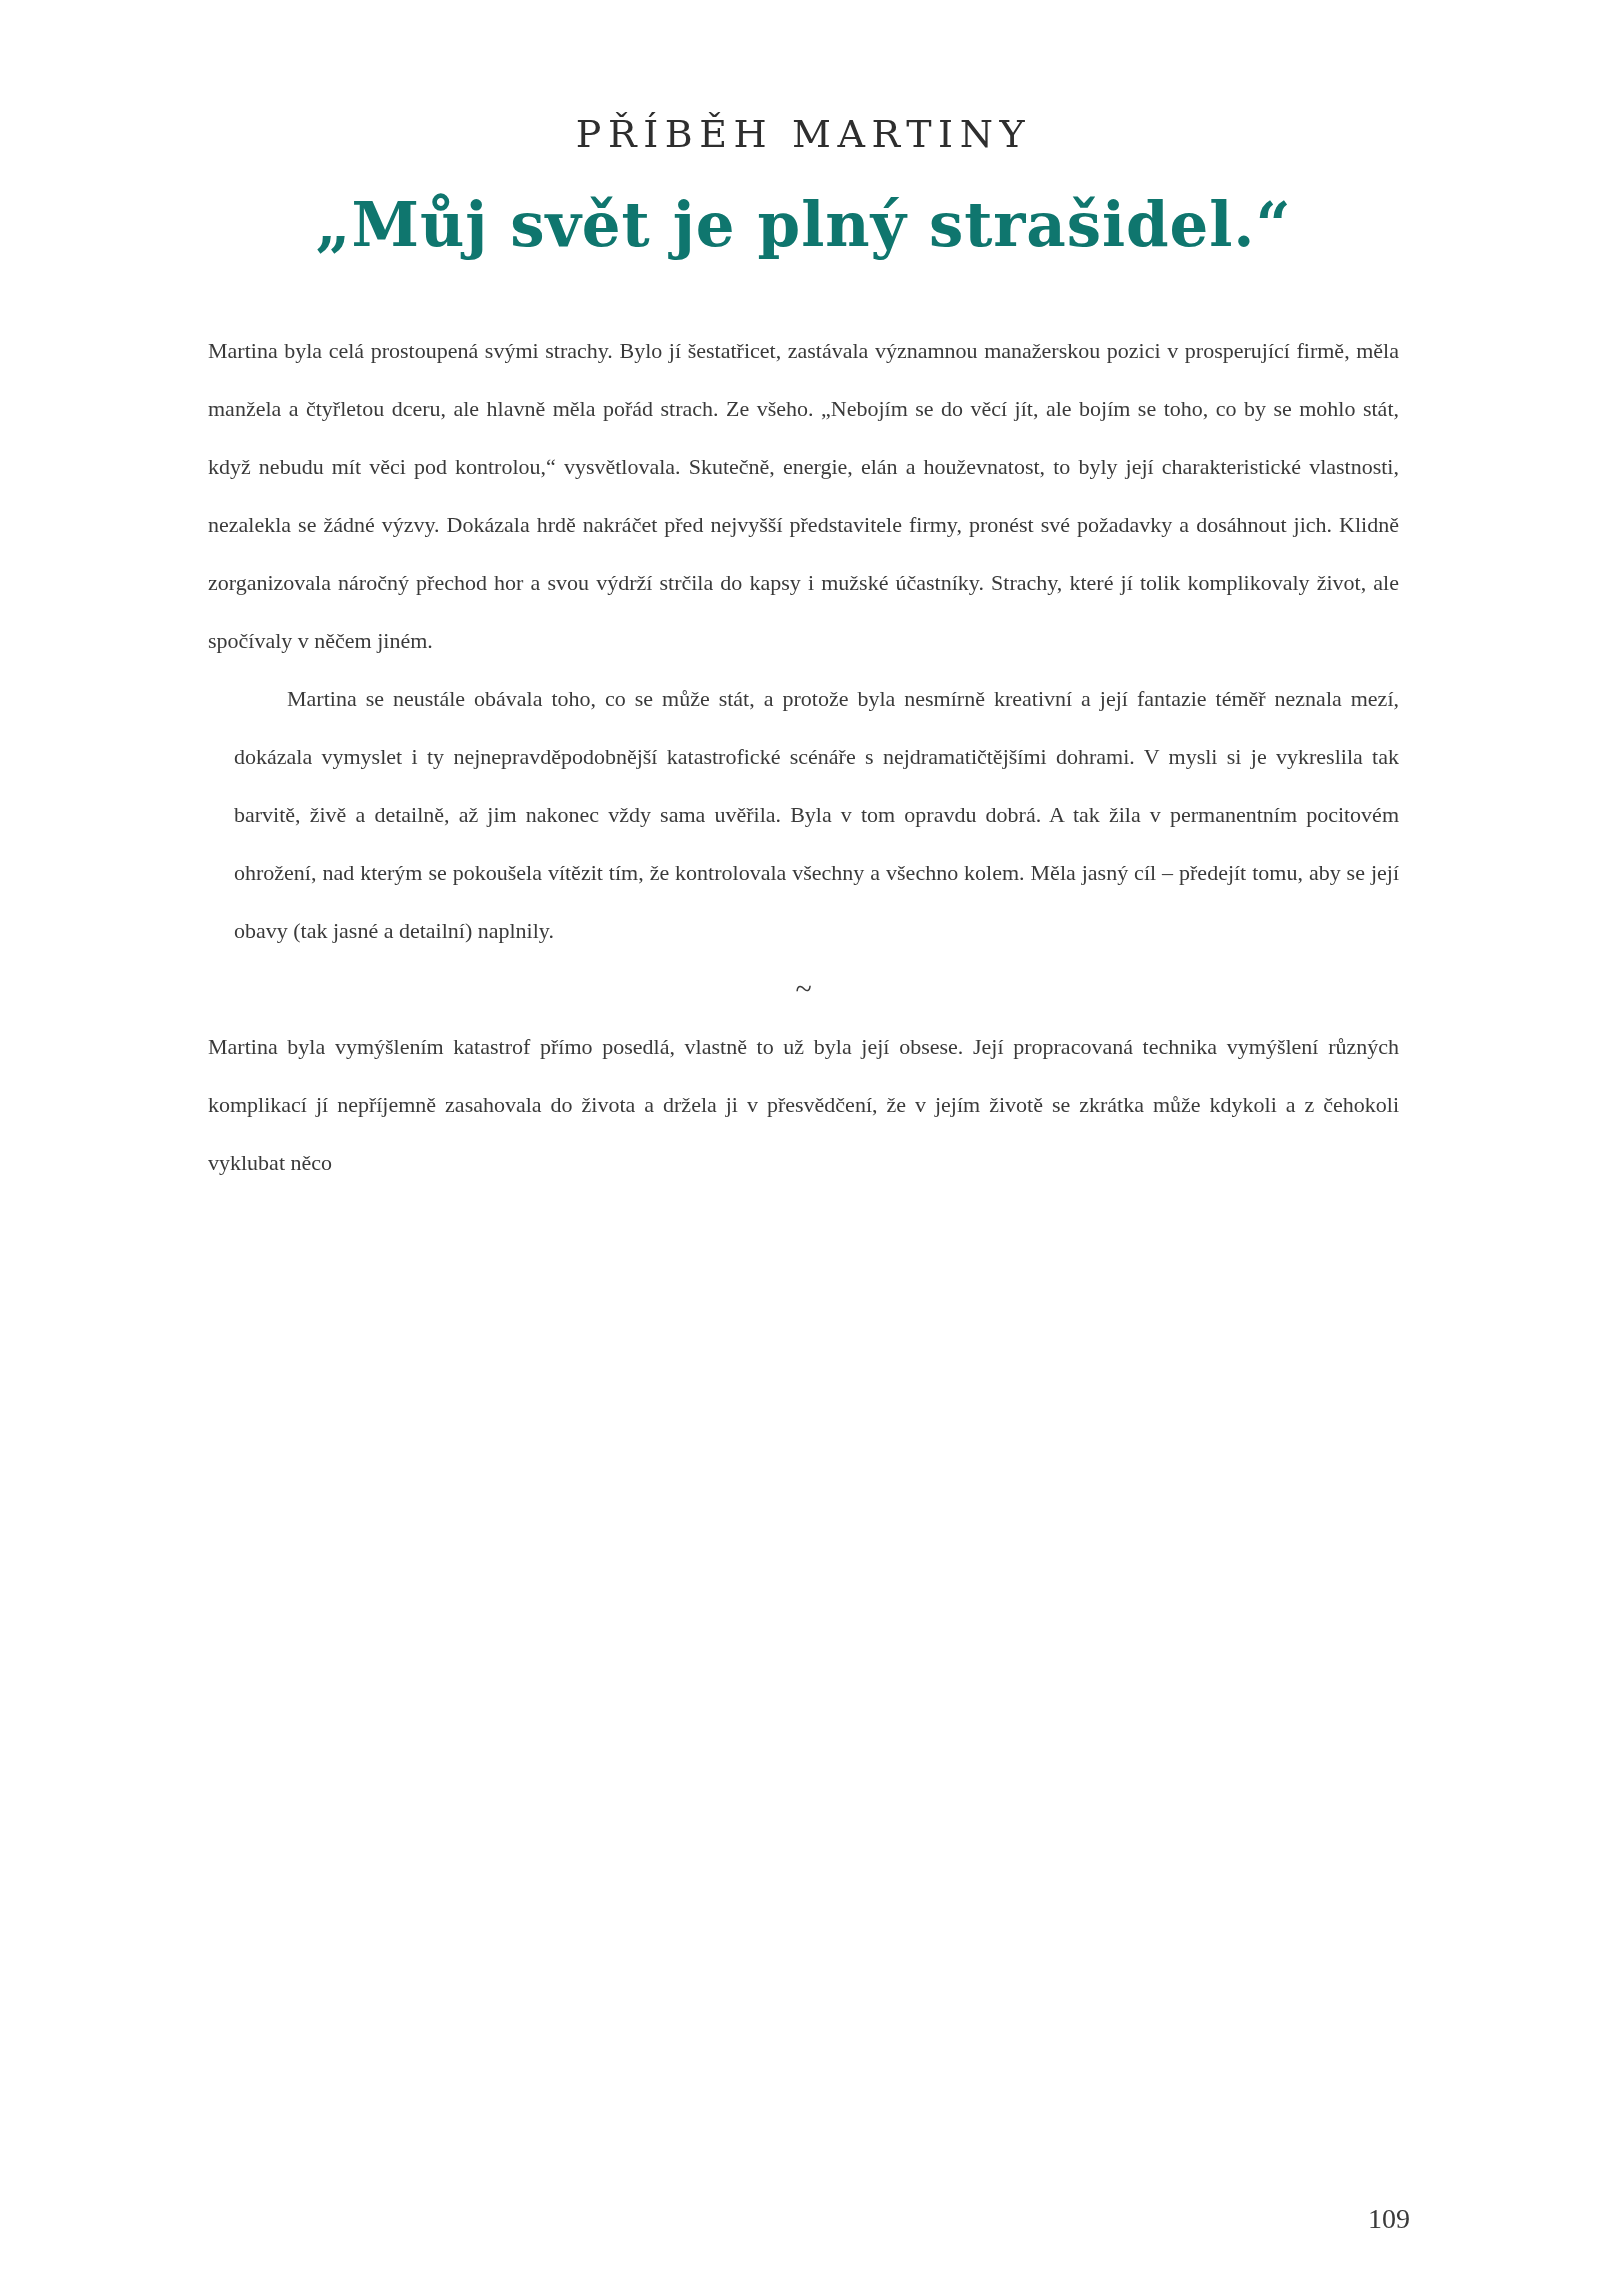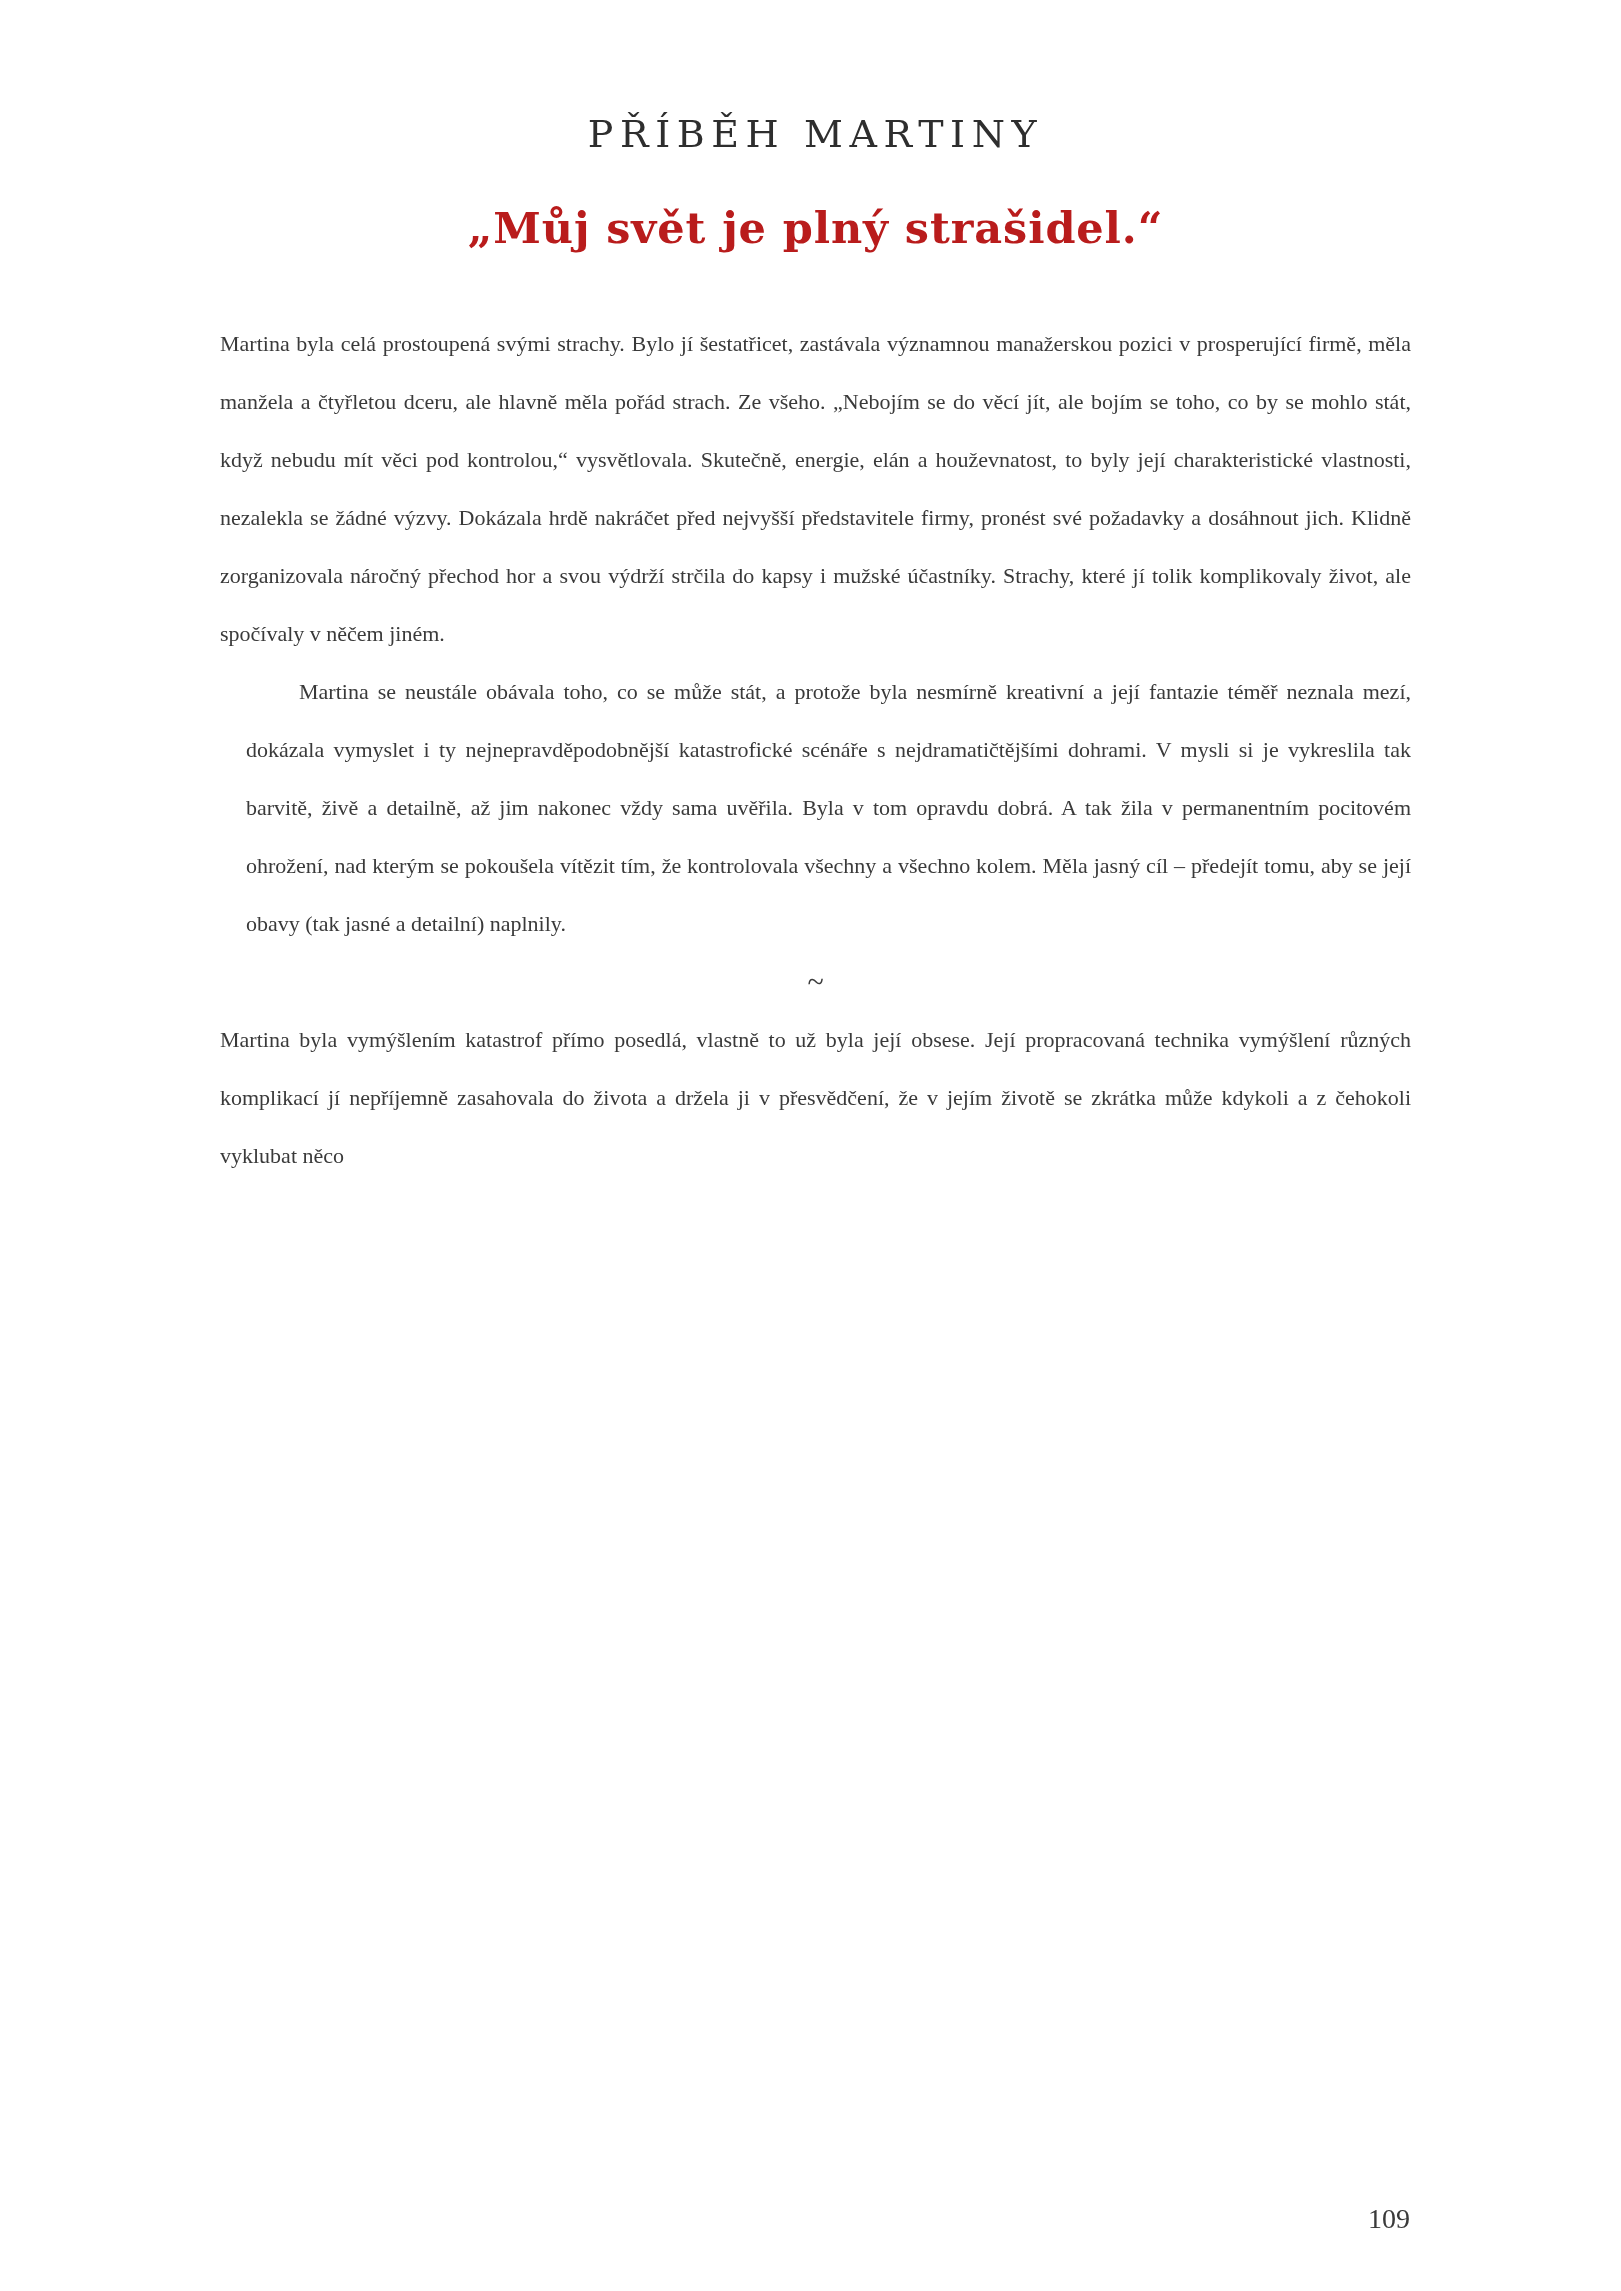--- a/index.html
+++ b/index.html
@@ -26,7 +26,7 @@
 
   .content {
     position: absolute;
-    left: 220px;
+    left: 208px;
     top: 0;
     width: 1191px;
   }

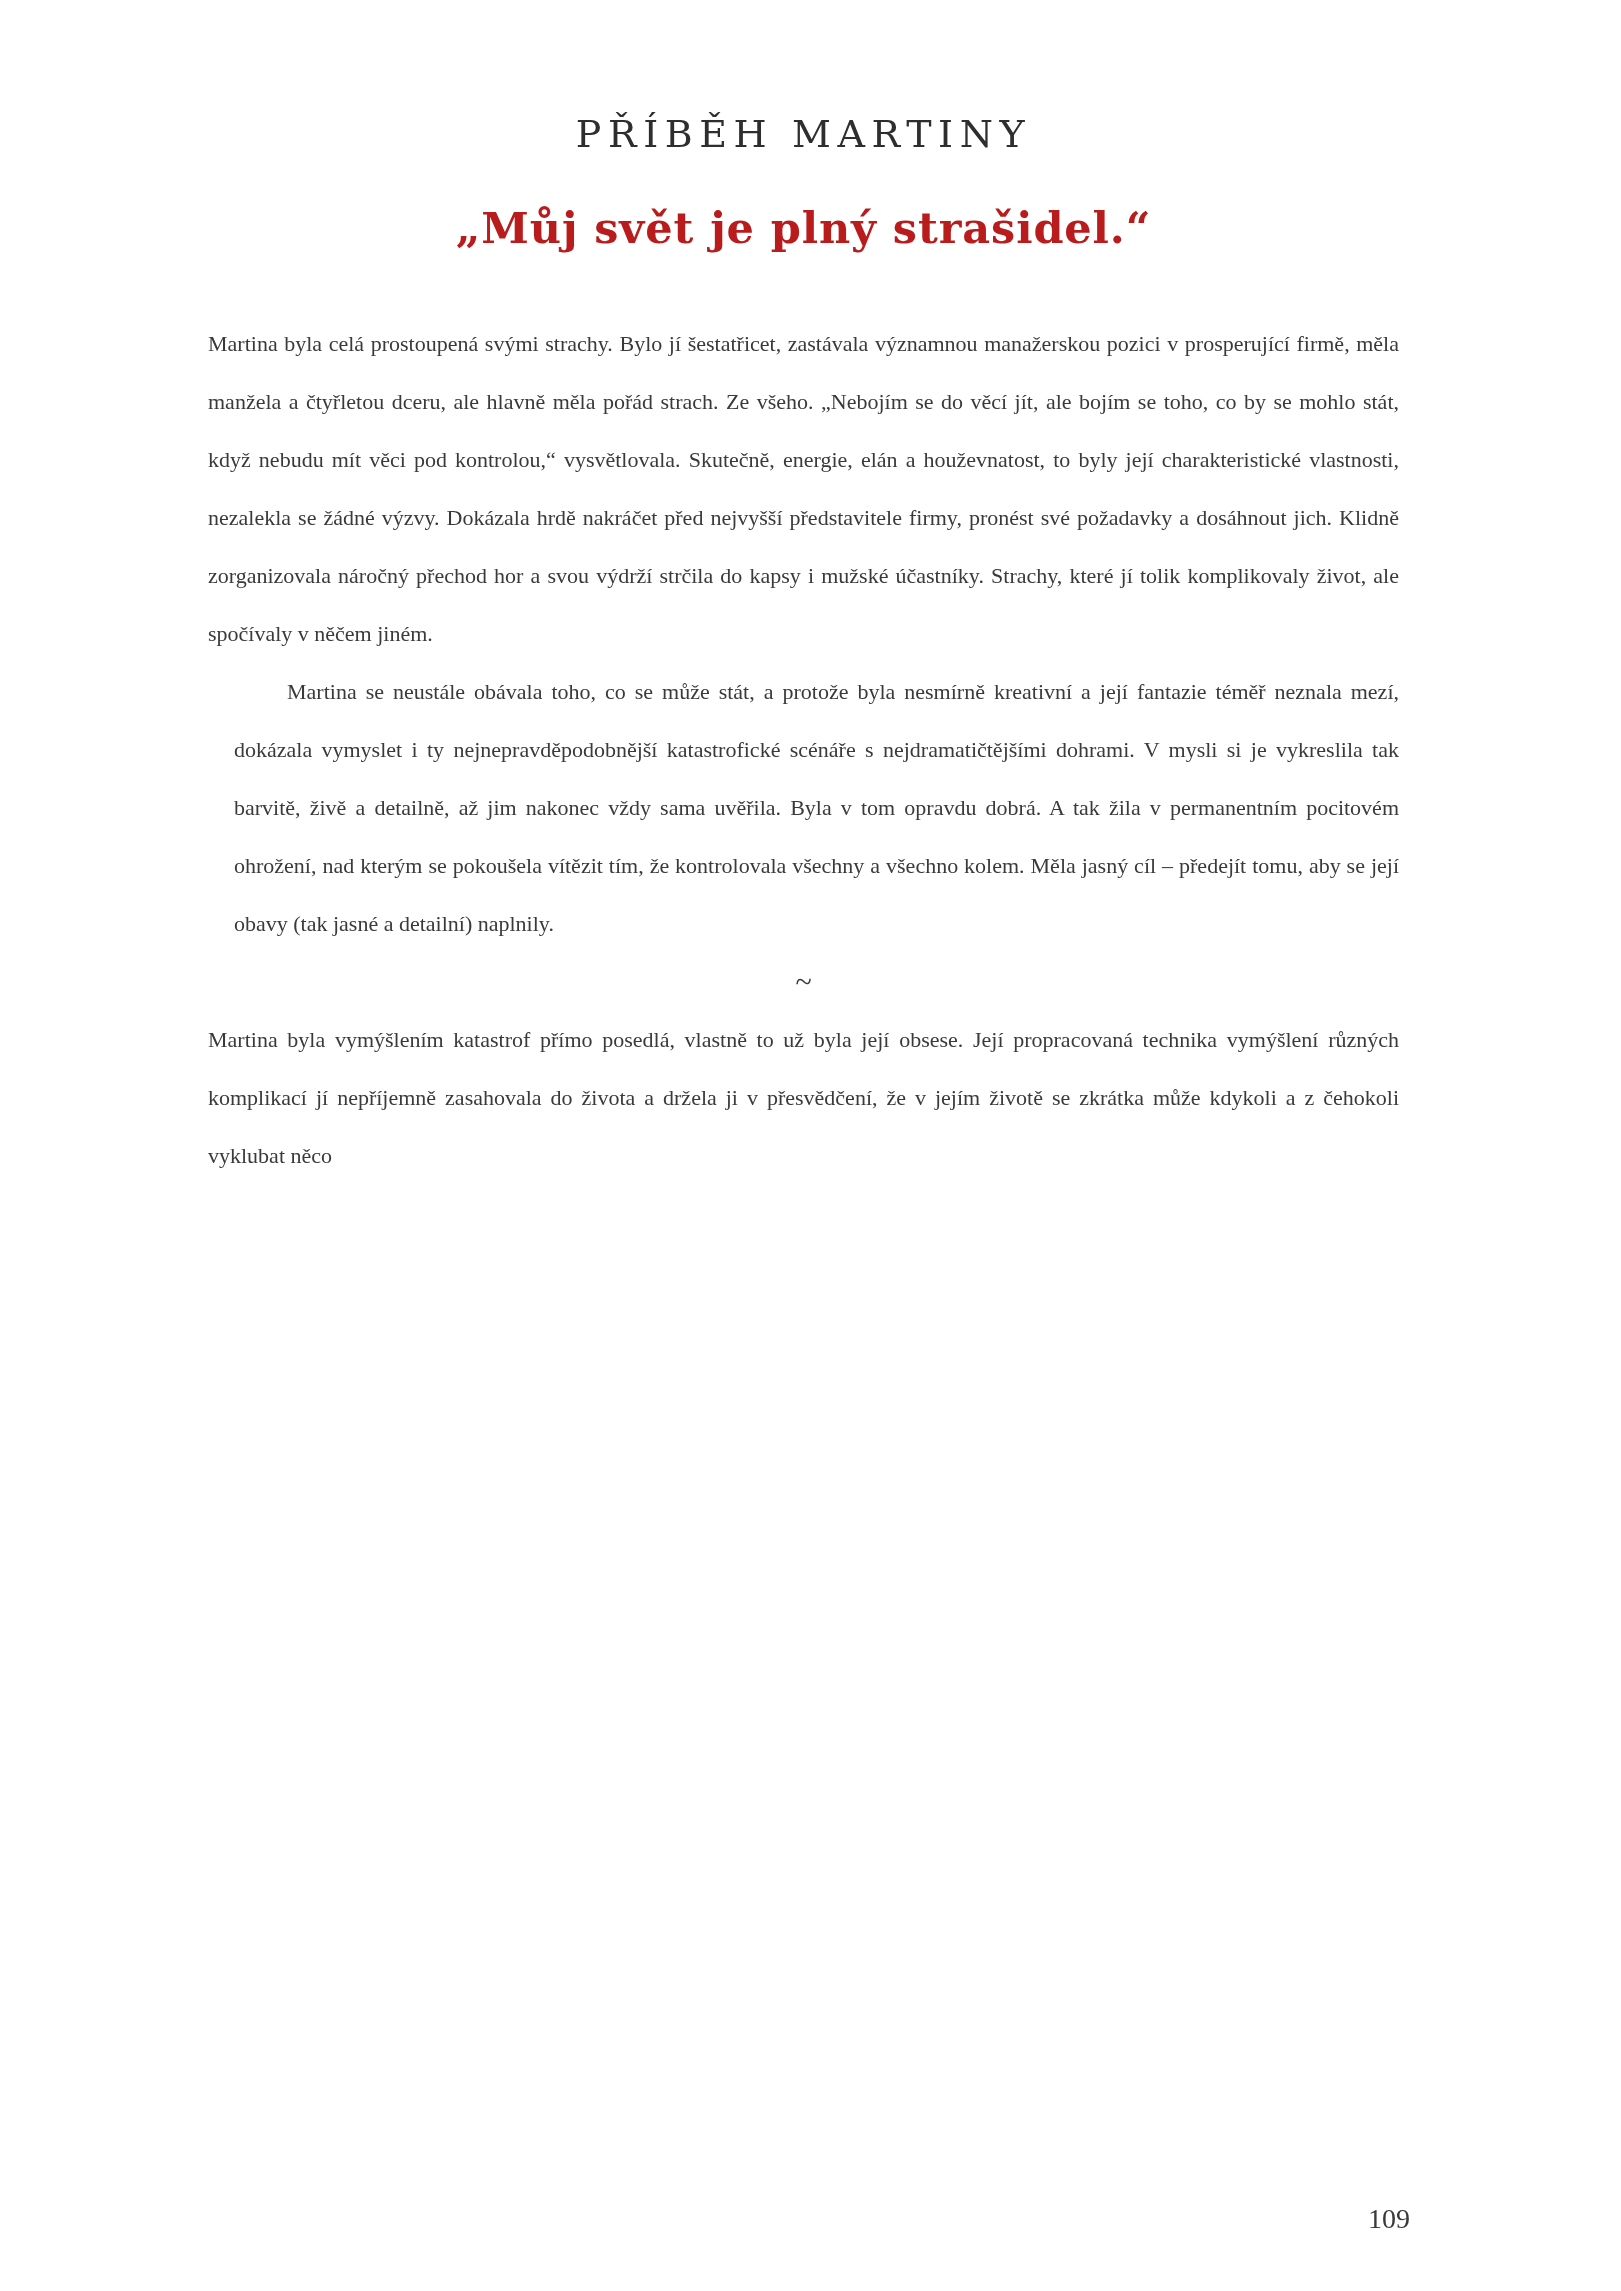--- a/index.html
+++ b/index.html
@@ -42,13 +42,13 @@
   }
 
   .chapter-title {
-    margin-top: 47px;
+    margin-top: 33px;
     text-align: center;
     font-family: "DejaVu Serif", serif;
     font-weight: bold;
-    font-size: 43px;
+    font-size: 61px;
     letter-spacing: 0.9px;
-    color: #b91c1c;
+    color: #0f766e;
   }
 
   .body-block {

